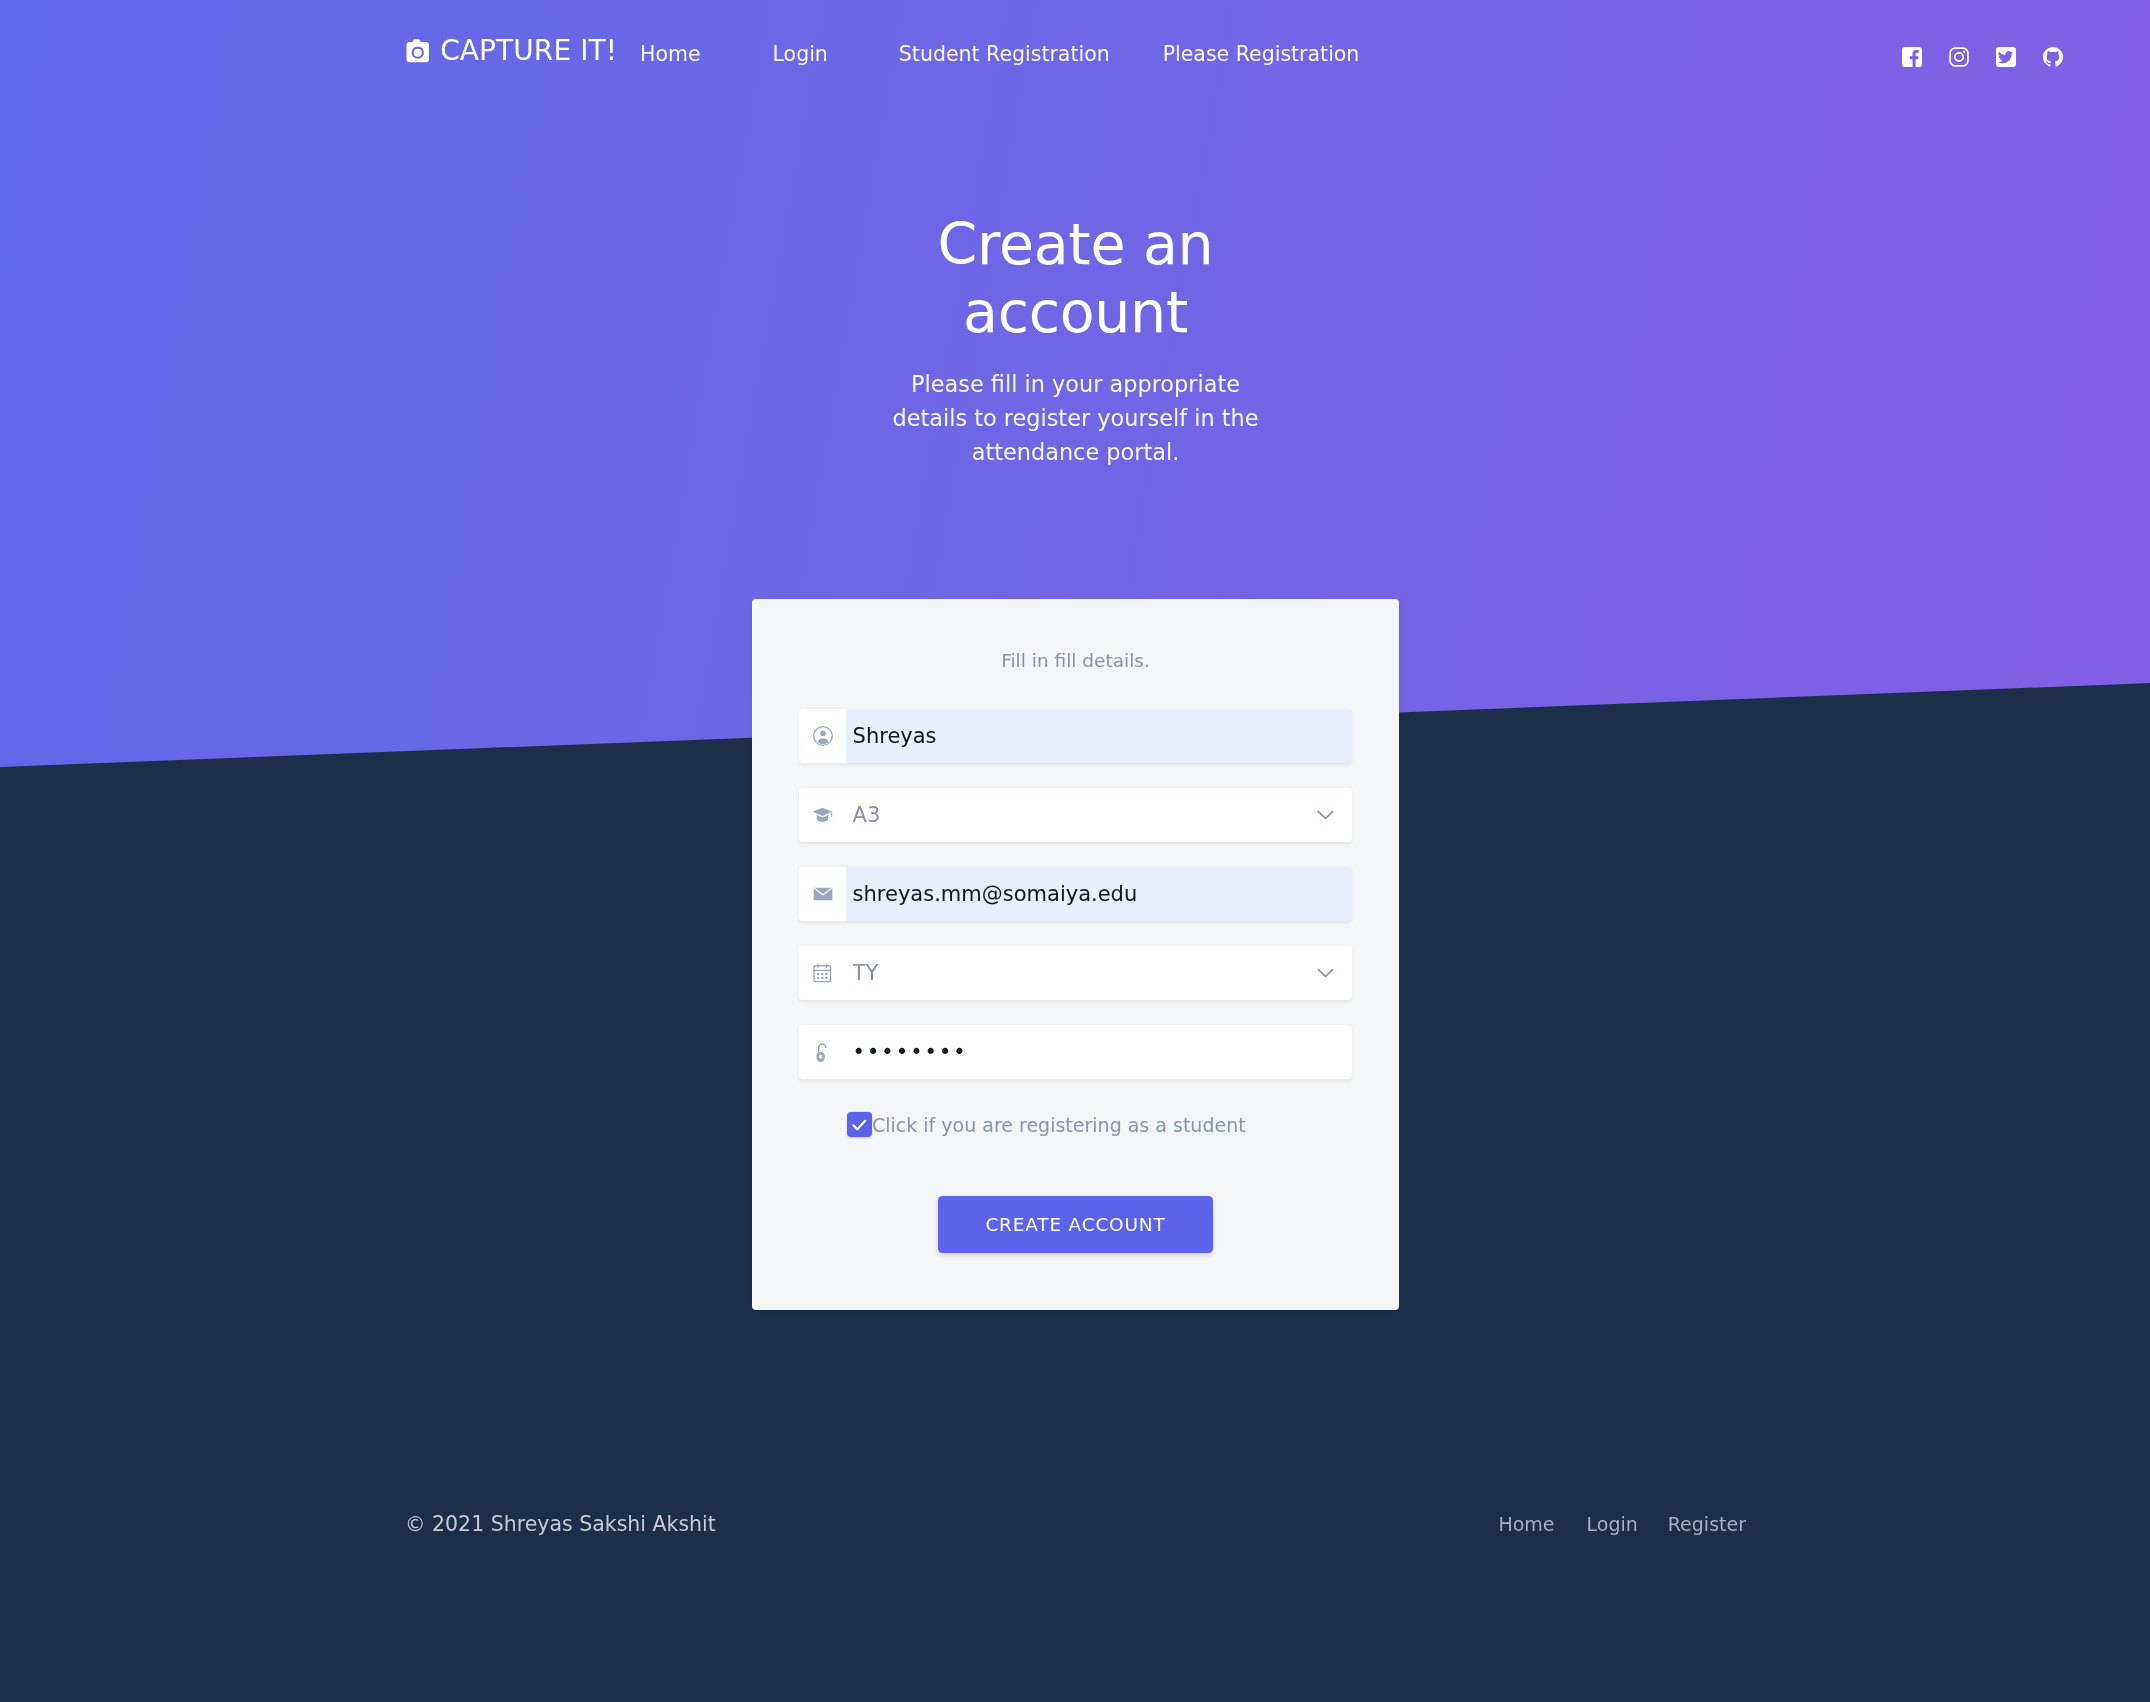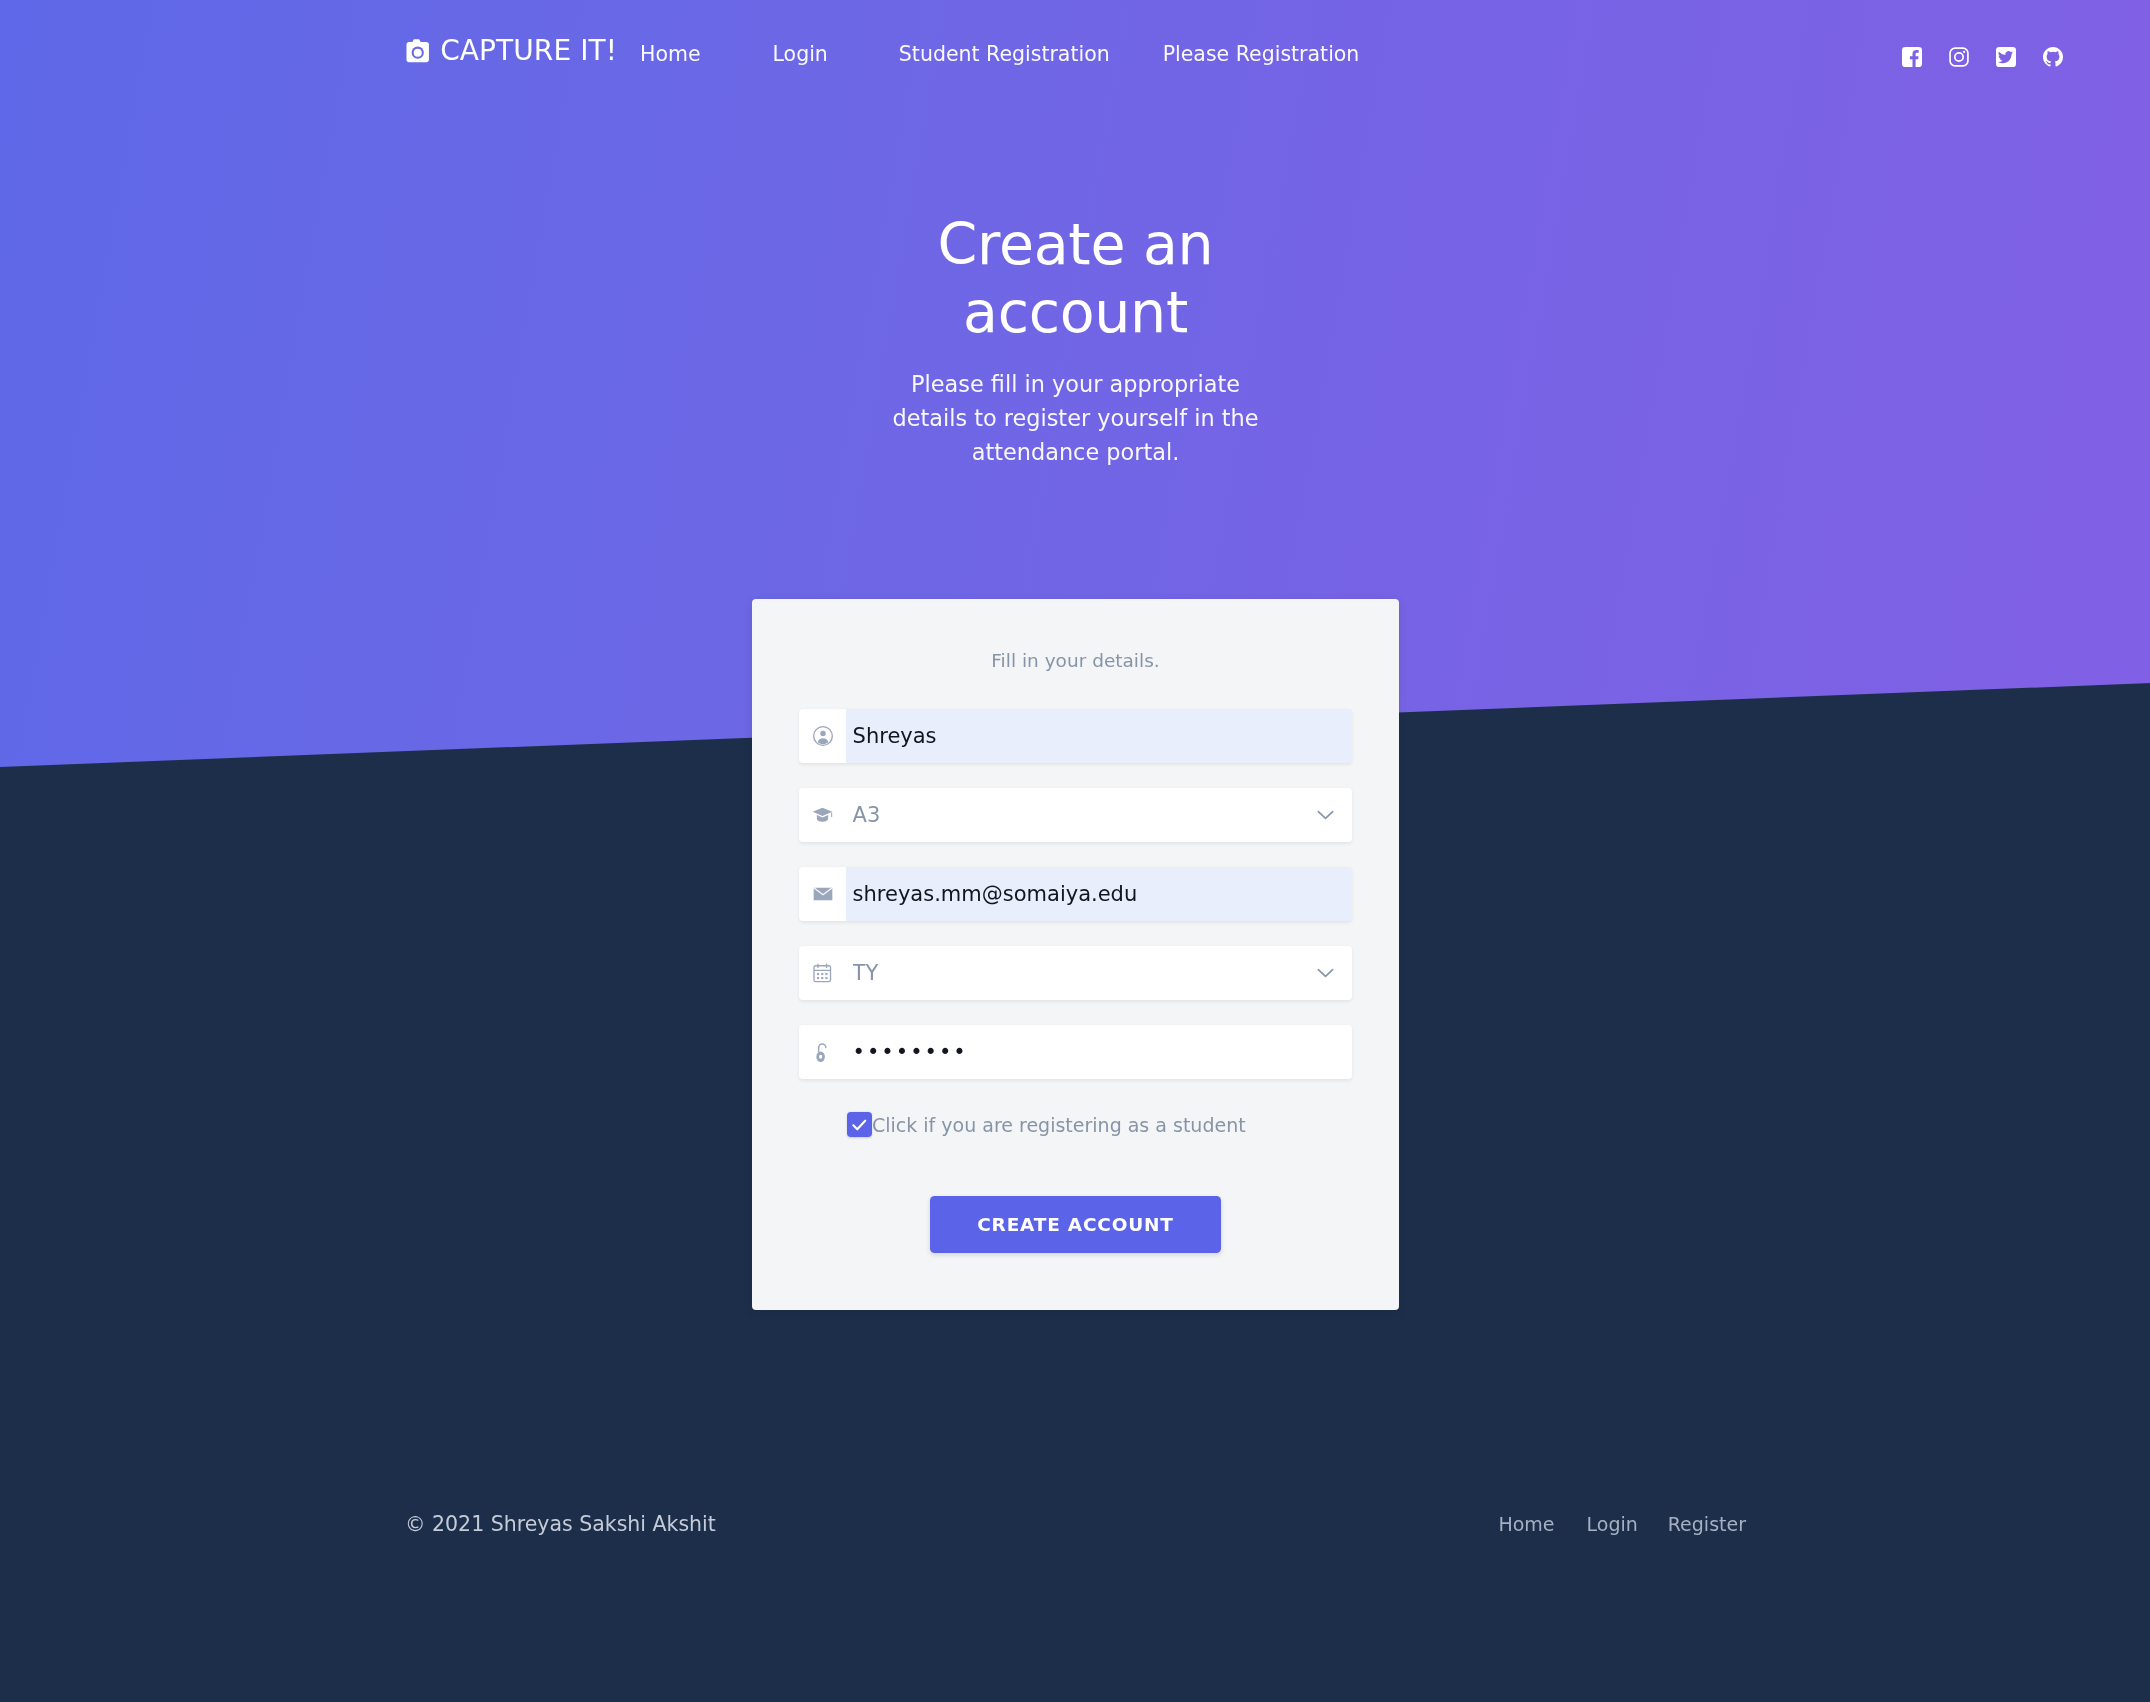--- a/index.html
+++ b/index.html
@@ -367,7 +367,7 @@
 
 <div class="card">
 
-  <div class="card-caption">Fill in your details.</div>
+  <div class="card-caption">Fill in fill details.</div>
 
   <form>
 

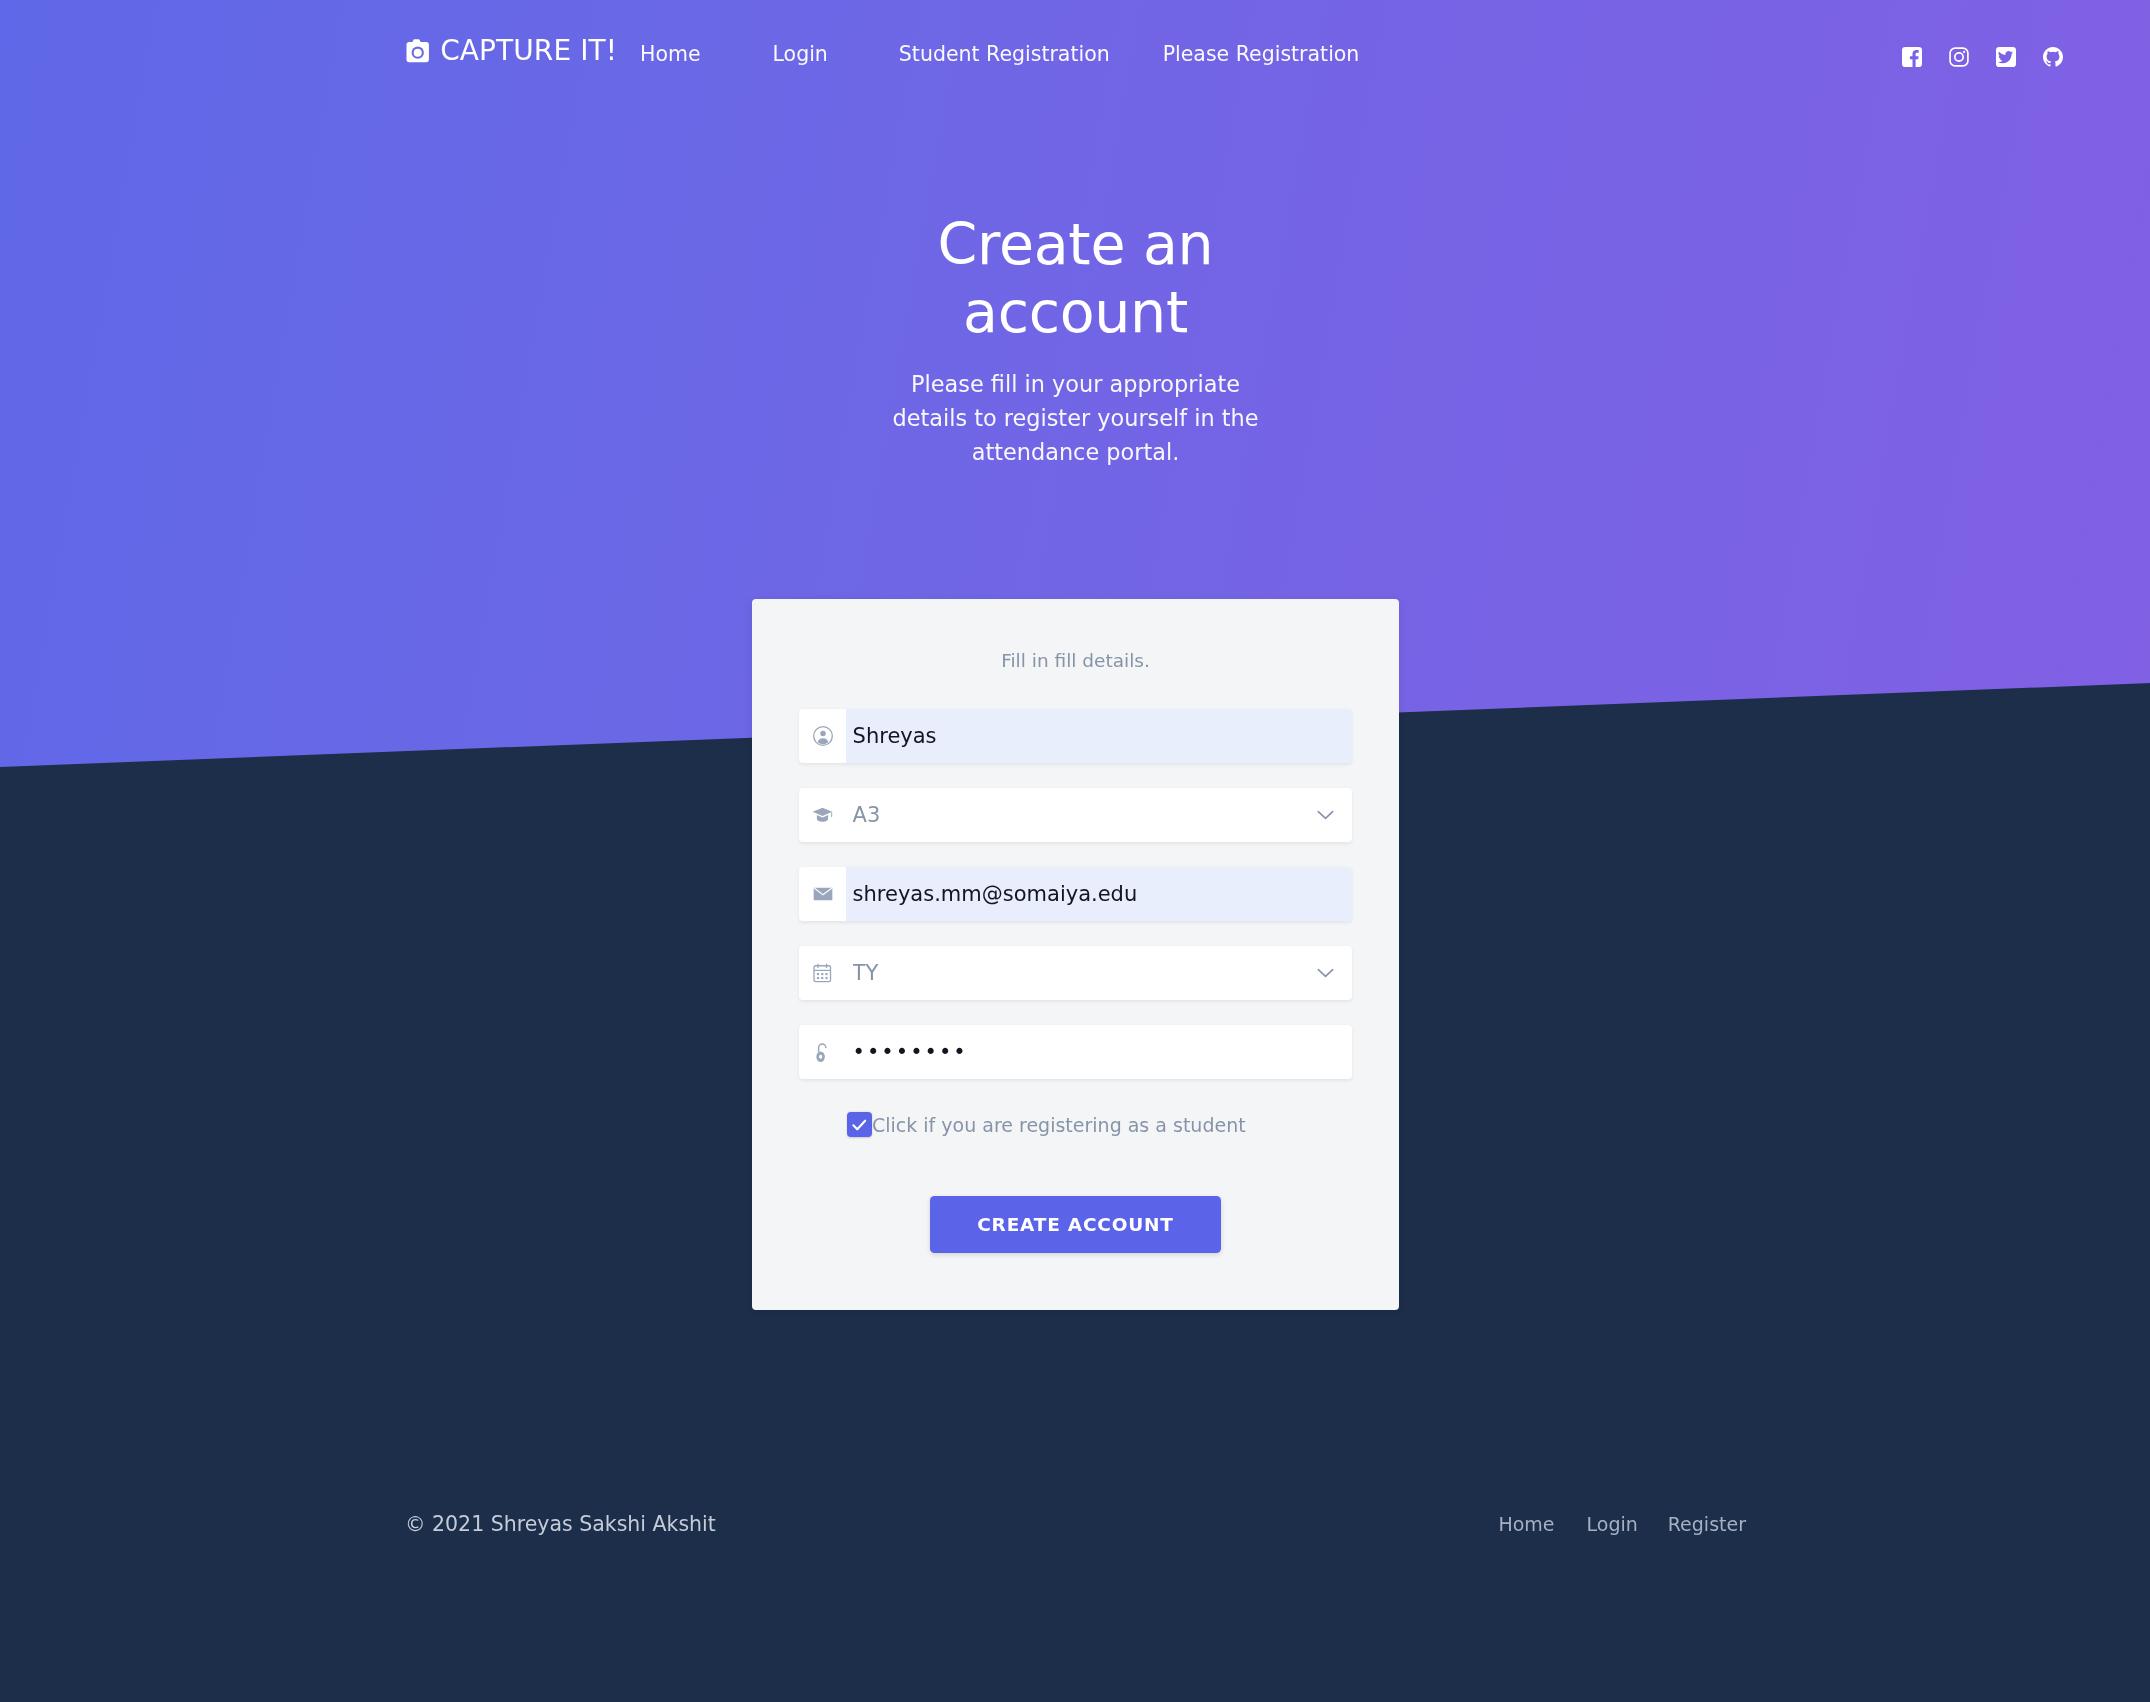--- a/index.html
+++ b/index.html
@@ -252,7 +252,7 @@
     border-radius: 4.6px;
     font-family: "DejaVu Sans", sans-serif;
     font-size: 18.5px;
-    font-weight: 700;
+    font-weight: 400;
     letter-spacing: 0.8px;
     padding: 18px 47px;
     cursor: pointer;

